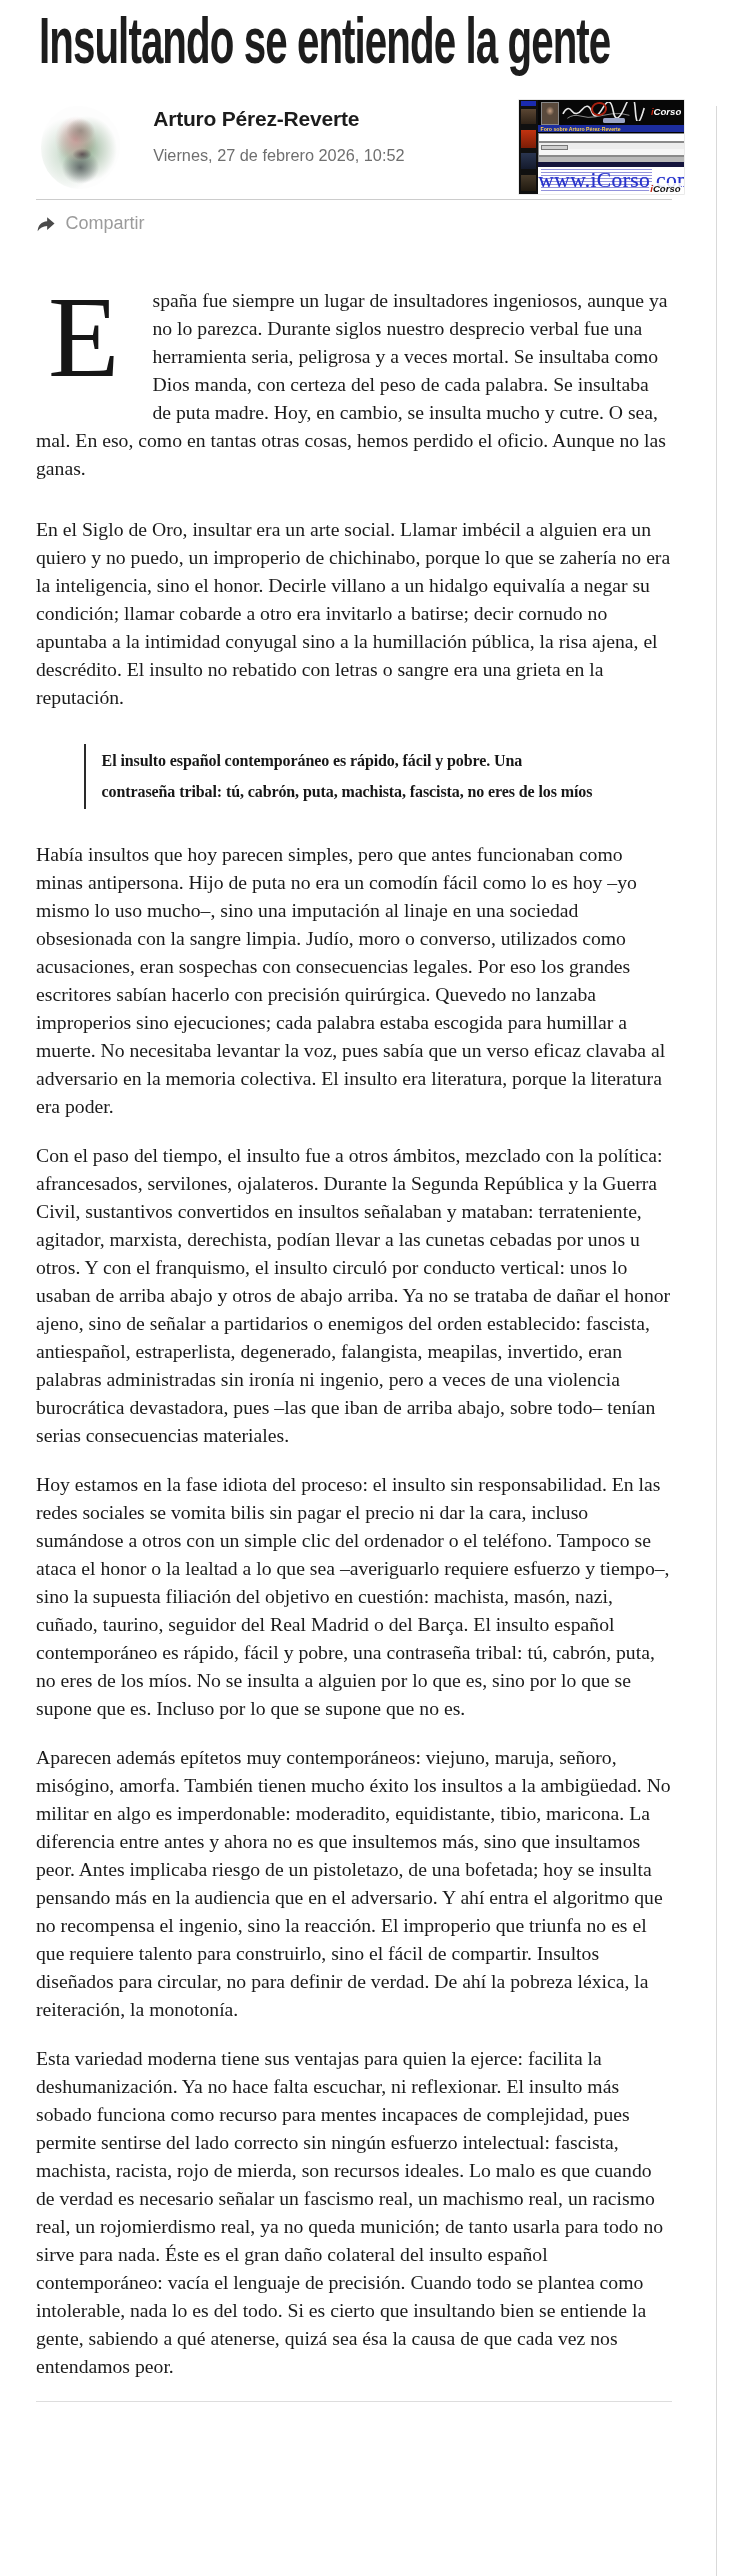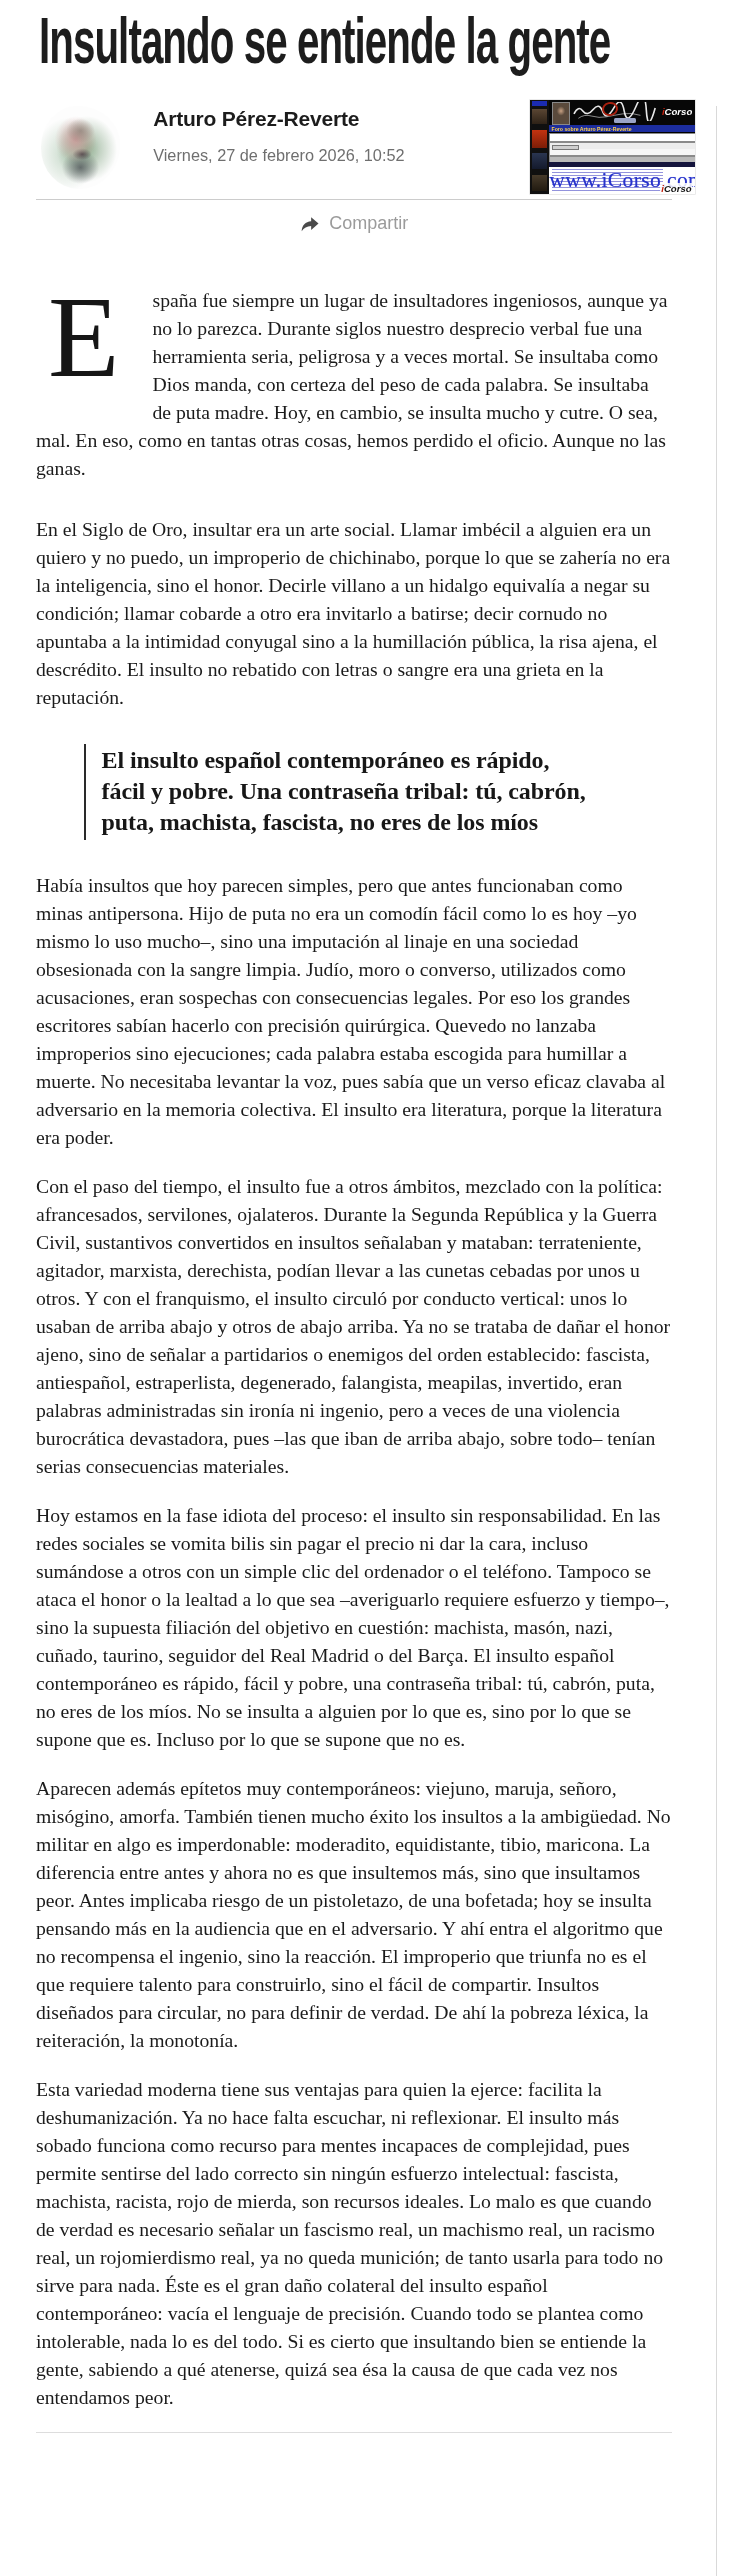--- a/index.html
+++ b/index.html
@@ -67,7 +67,7 @@
   
   .icorso {
     position: absolute;
-    left: 530px; top: 100px;
+    left: 519px; top: 100px;
     width: 165px; height: 94px;
     background: #000000;
     box-shadow: 0 0 0 0.7px #e2e2e2;

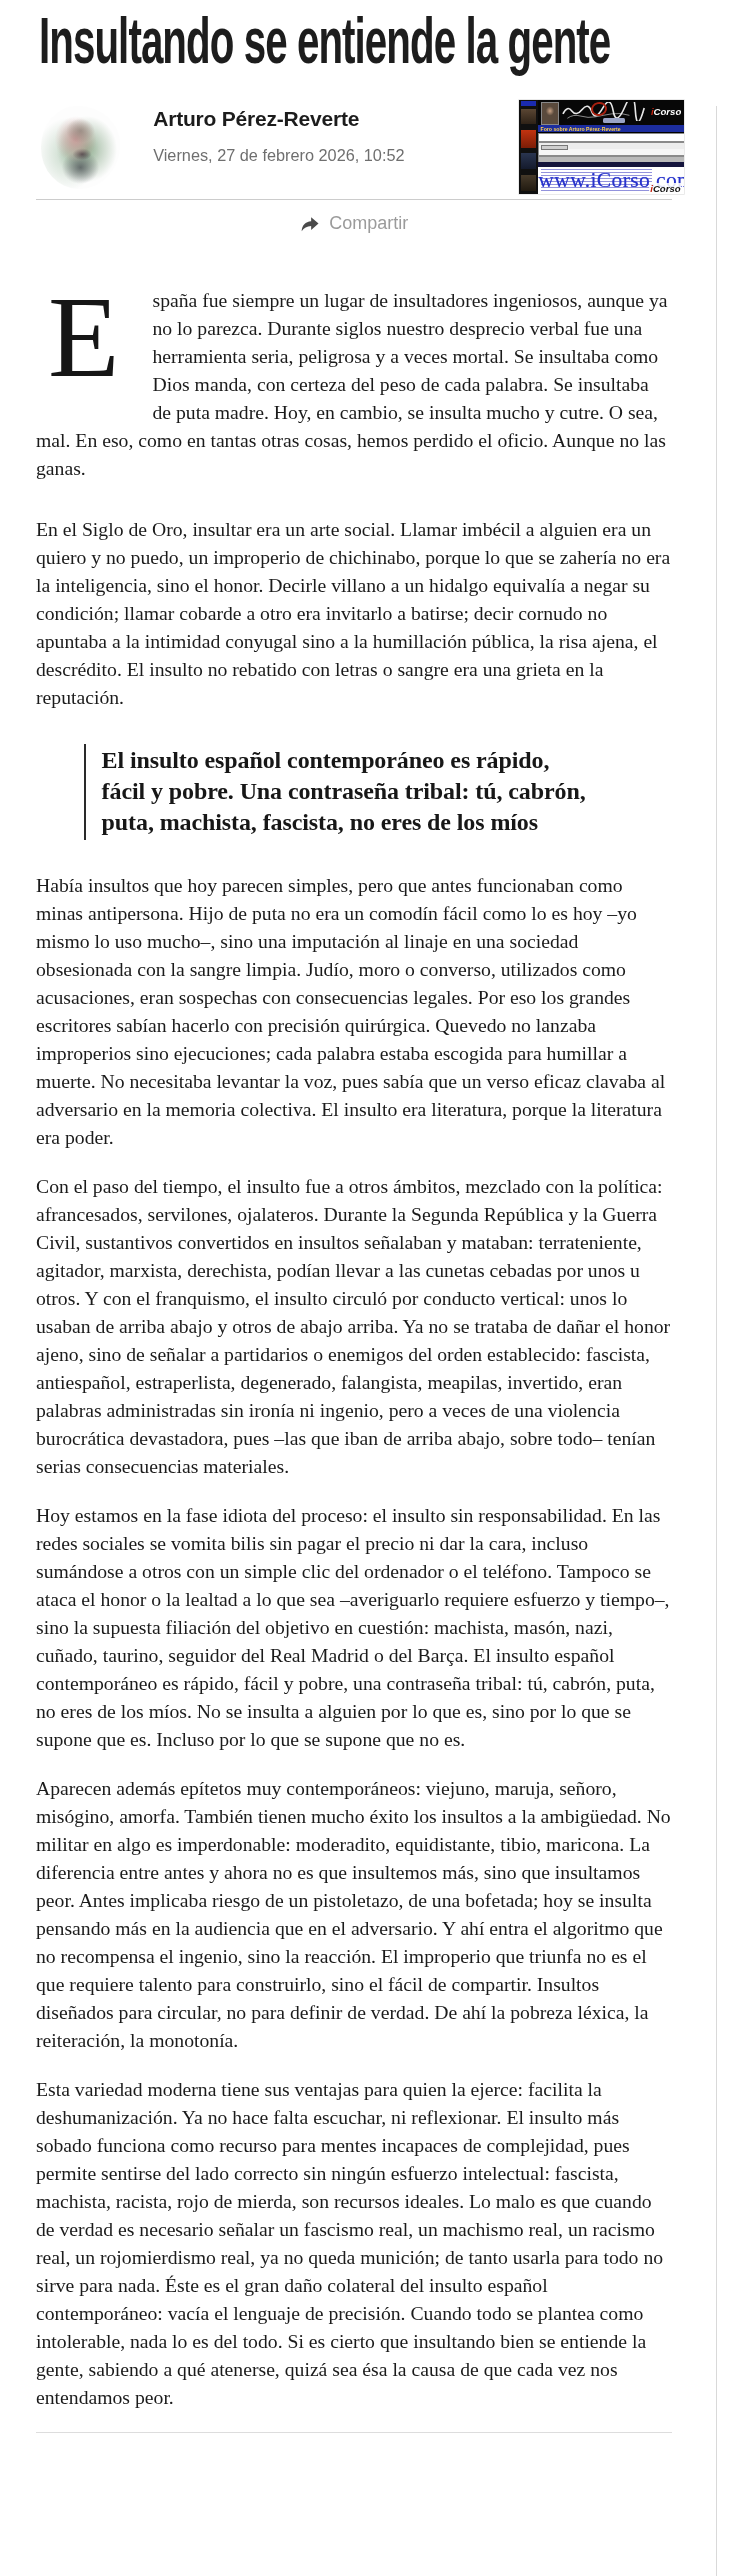--- a/index.html
+++ b/index.html
@@ -135,7 +135,7 @@
 
   
   .header-divider { border: 0; border-top: 0.7px solid #cccccc; margin: 10.4px 0 0 0; width: 636px; }
-  .share-row { margin-top: 13.4px; text-align: center; }
+  .share-row { margin-top: 13.4px; text-align: left; }
   .share-btn {
     display: inline-flex; align-items: center; gap: 9.6px;
     cursor: pointer;

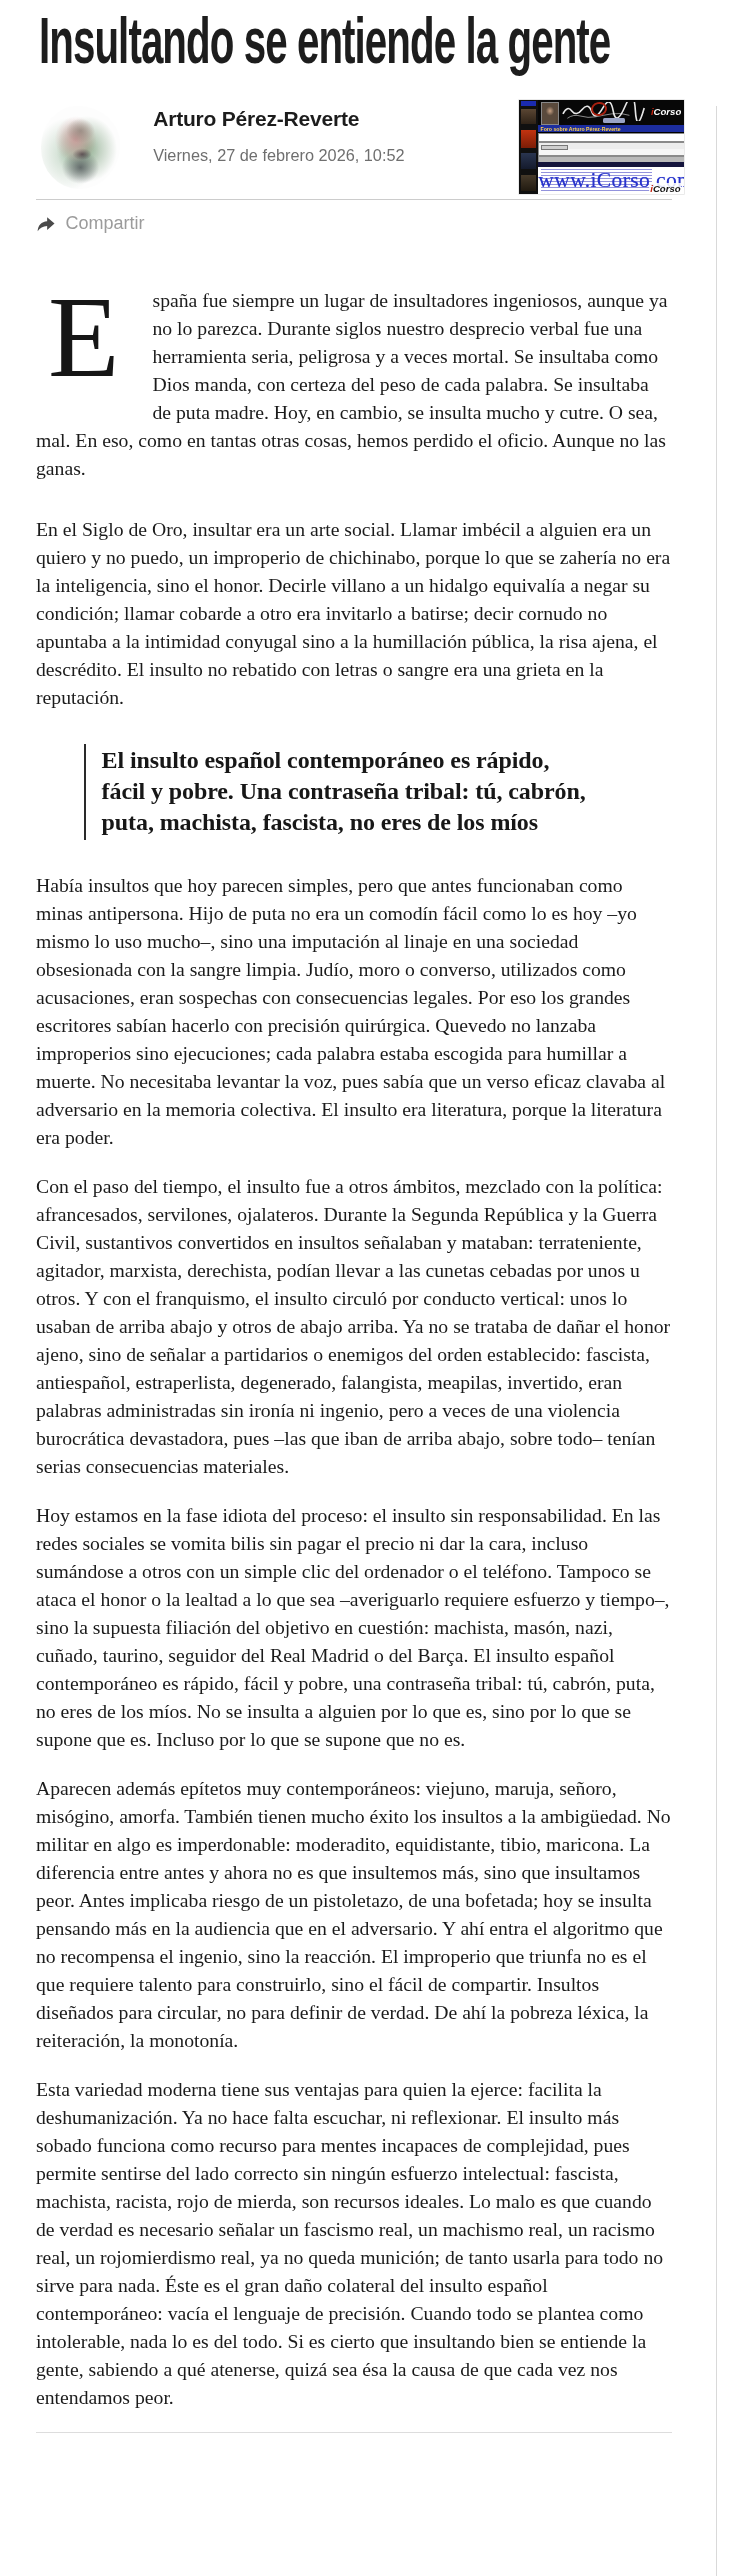--- a/index.html
+++ b/index.html
@@ -168,7 +168,7 @@
     border-left: 2.2px solid #2a2a2a;
     max-width: 494px;
     font-weight: 700;
-    font-size: 24px;
+    font-size: 16px;
     line-height: 31px;
     color: #171717;
     letter-spacing: -0.1px;

